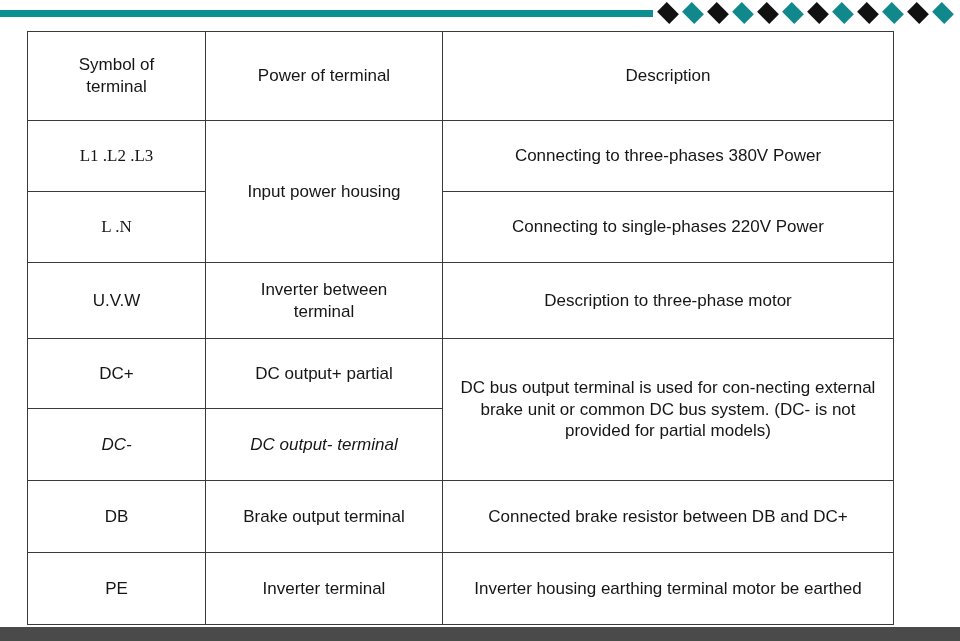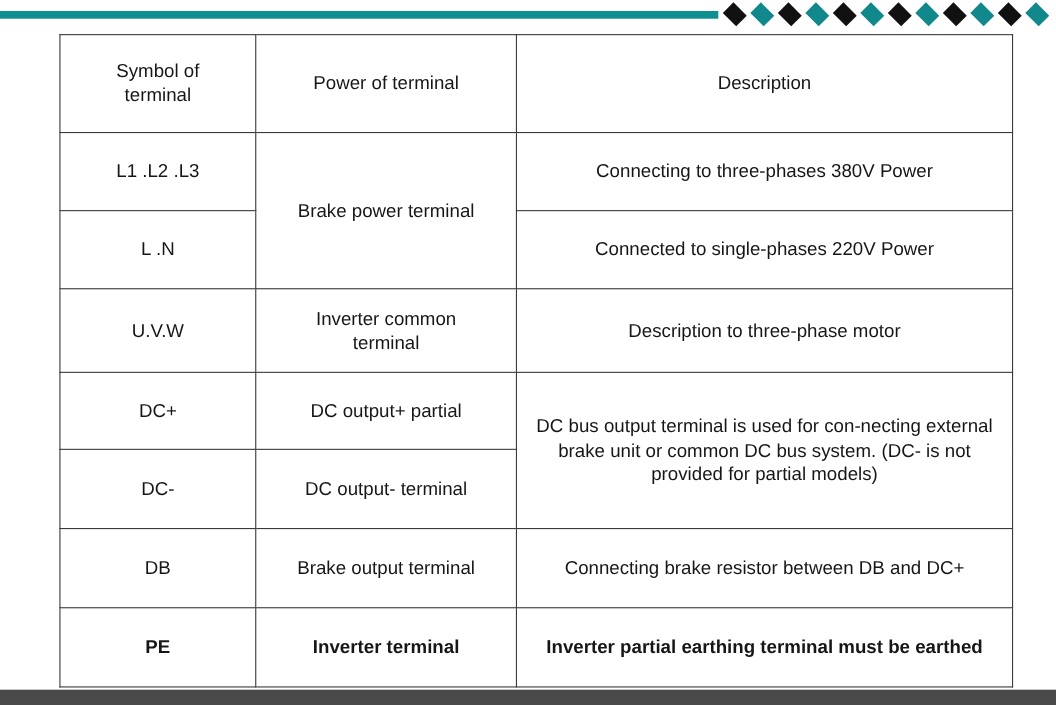--- a/index.html
+++ b/index.html
@@ -64,7 +64,7 @@
   
   #terminal-table {
     position: absolute;
-    left: 54px;
+    left: 27px;
     top: 31px;
     width: 866px;
     border-collapse: collapse;

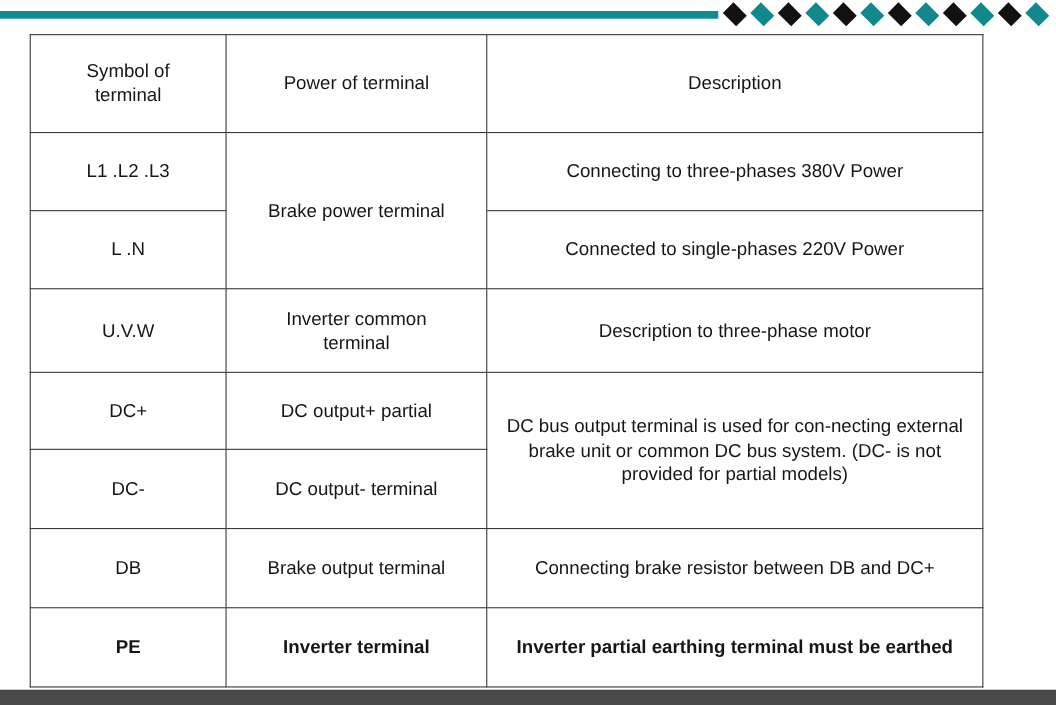--- a/index.html
+++ b/index.html
@@ -100,7 +100,7 @@
     padding-right: 14px;
     line-height: 1.38;
   }
-  .nowrap { white-space: nowrap; }
+  .nowrap { white-space: nowrap; font-family: Liberation Serif, serif; }
   .pre-wrap { white-space: pre-line; }
 </style>
 </head>

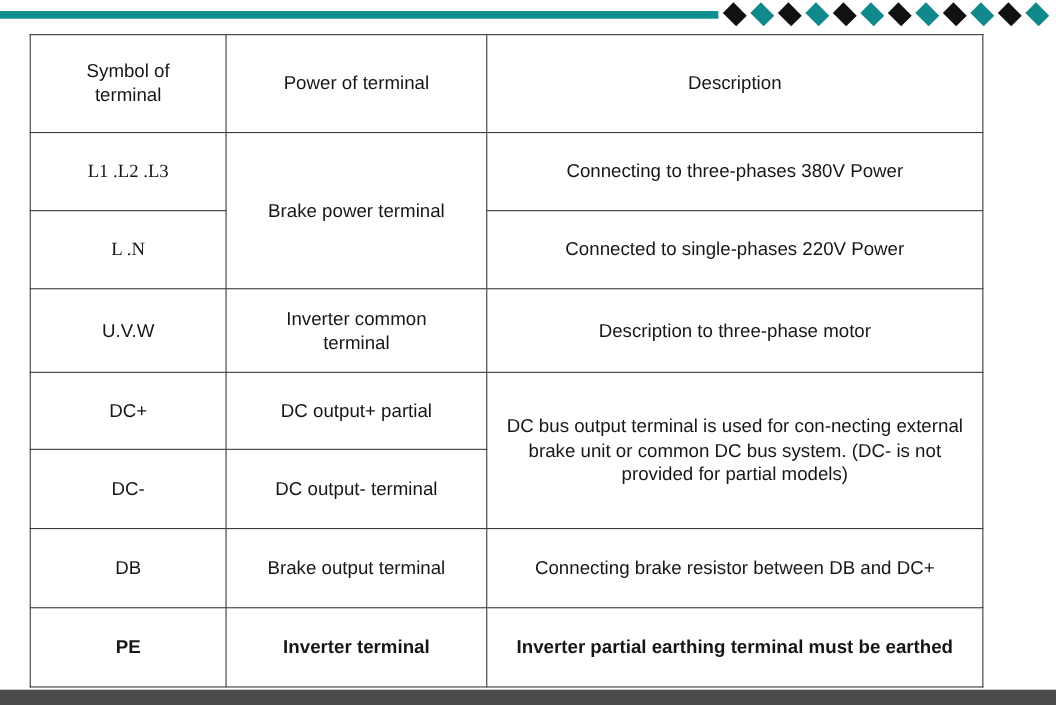--- a/index.html
+++ b/index.html
@@ -140,7 +140,7 @@
 
     <tr class="r-l123">
       <td class="nowrap">L1 .L2 .L3</td>
-      <td rowspan="2">Brake power terminal</td>
+      <td rowspan="2">Input power housing</td>
       <td>Connecting to three-phases 380V Power</td>
     </tr>
 

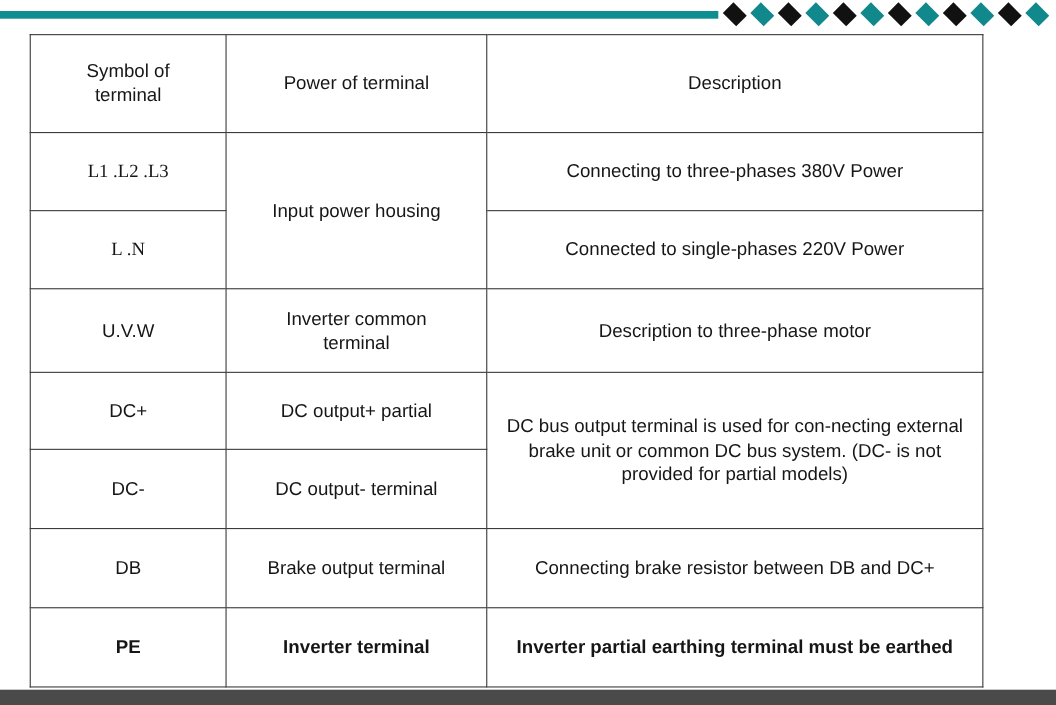--- a/index.html
+++ b/index.html
@@ -146,7 +146,7 @@
 
     <tr class="r-ln">
       <td class="nowrap">L .N</td>
-      <td>Connected to single-phases 220V Power</td>
+      <td>Connecting to single-phases 220V Power</td>
     </tr>
 
     <tr class="r-uvw">

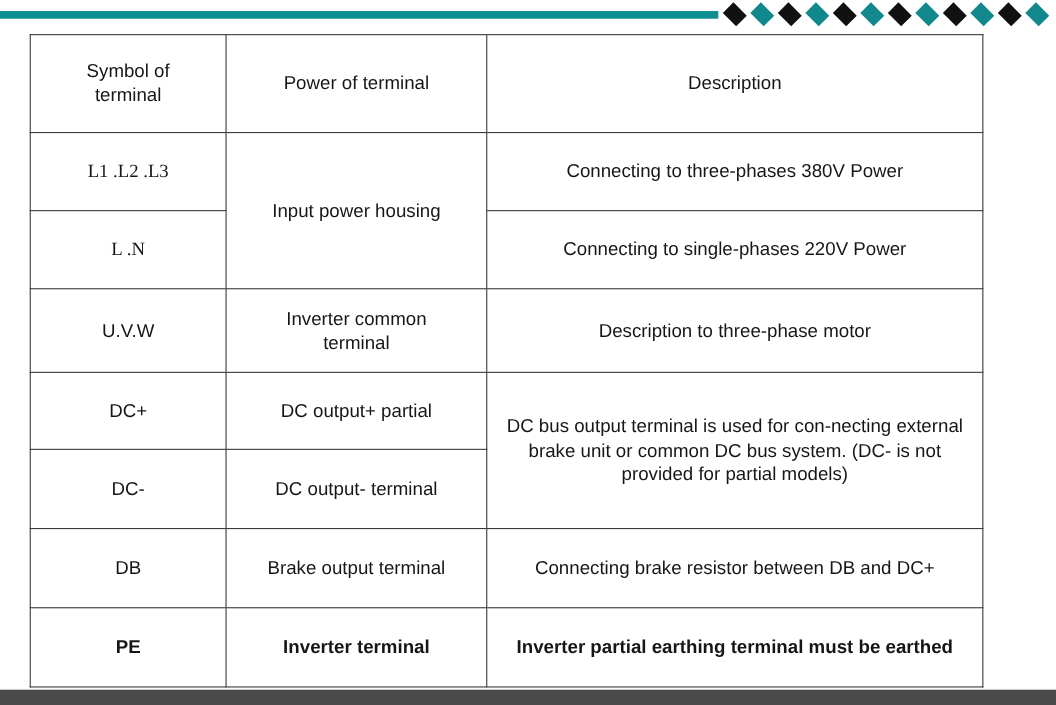--- a/index.html
+++ b/index.html
@@ -151,7 +151,7 @@
 
     <tr class="r-uvw">
       <td>U.V.W</td>
-      <td class="pre-wrap">Inverter common
+      <td class="pre-wrap">Inverter between
 terminal</td>
       <td>Description to three-phase motor</td>
     </tr>

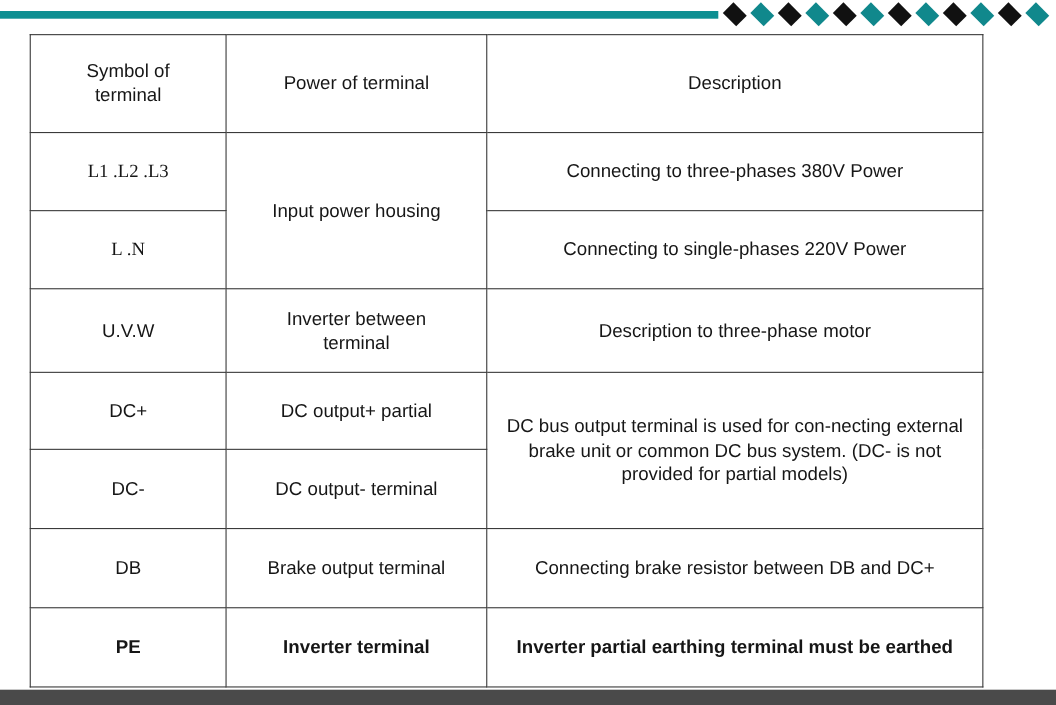--- a/index.html
+++ b/index.html
@@ -90,7 +90,7 @@
   .r-ln   td { height: 58px; }
   .r-uvw  td { height: 63px; }
   .r-dcp  td { height: 57px; }
-  .r-dcm  td { height: 59px; }
+  .r-dcm  td { height: 59px; font-style: italic; }
   .r-db   td { height: 59px; }
   .r-pe   td { height: 59px; font-weight: bold; }
 

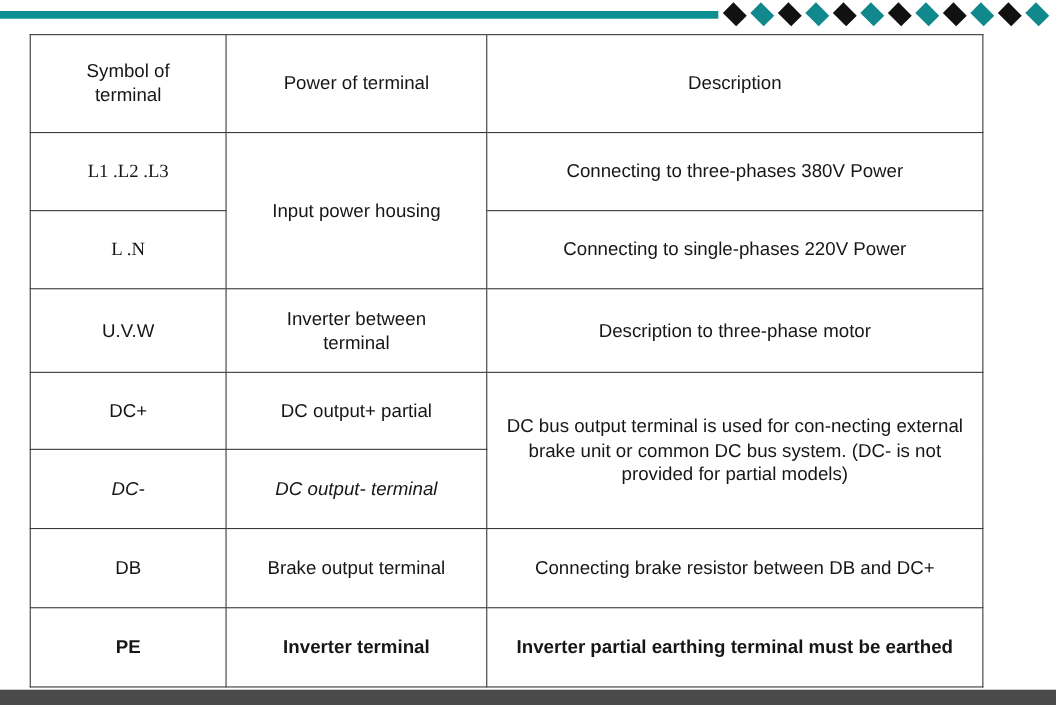--- a/index.html
+++ b/index.html
@@ -170,7 +170,7 @@
     <tr class="r-db">
       <td>DB</td>
       <td>Brake output terminal</td>
-      <td>Connecting brake resistor between DB and DC+</td>
+      <td>Connected brake resistor between DB and DC+</td>
     </tr>
 
     <tr class="r-pe">

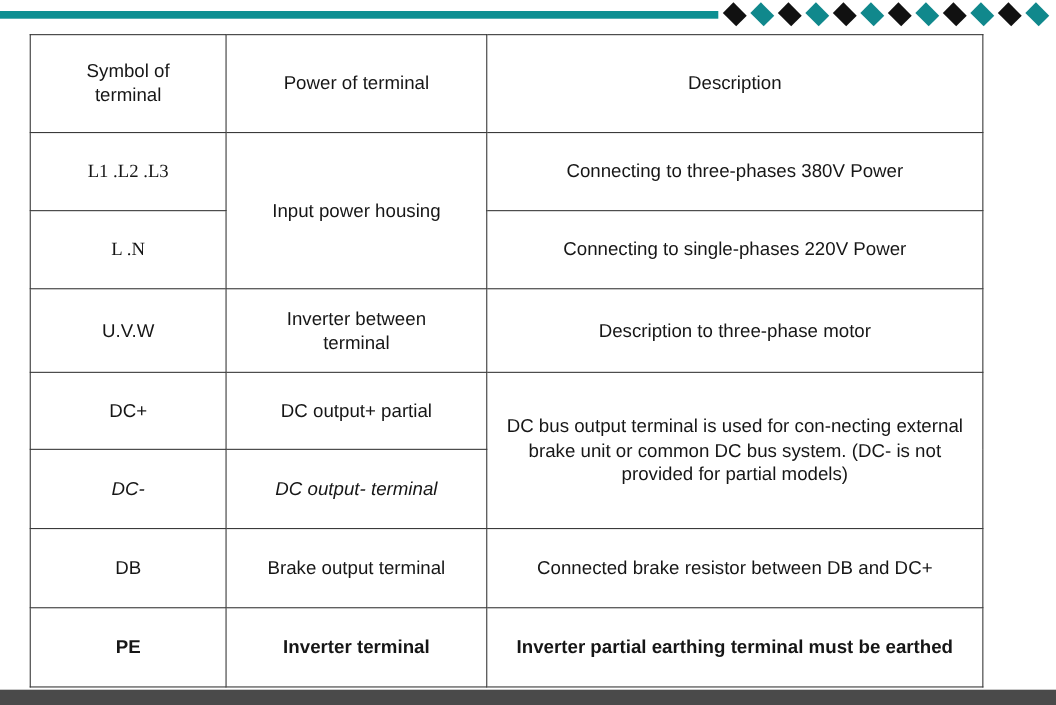--- a/index.html
+++ b/index.html
@@ -92,7 +92,7 @@
   .r-dcp  td { height: 57px; }
   .r-dcm  td { height: 59px; font-style: italic; }
   .r-db   td { height: 59px; }
-  .r-pe   td { height: 59px; font-weight: bold; }
+  .r-pe   td { height: 59px; }
 
   td.desc-left {
     text-align: left;

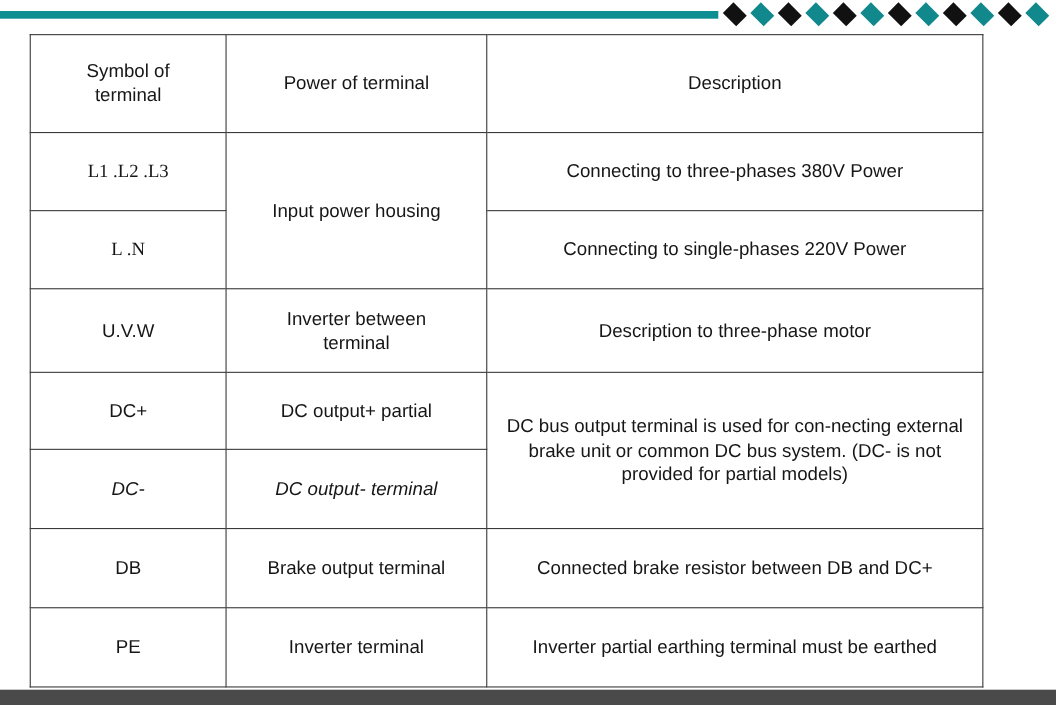--- a/index.html
+++ b/index.html
@@ -176,7 +176,7 @@
     <tr class="r-pe">
       <td>PE</td>
       <td>Inverter terminal</td>
-      <td>Inverter partial earthing terminal must be earthed</td>
+      <td>Inverter housing earthing terminal motor be earthed</td>
     </tr>
   </tbody>
 </table>

